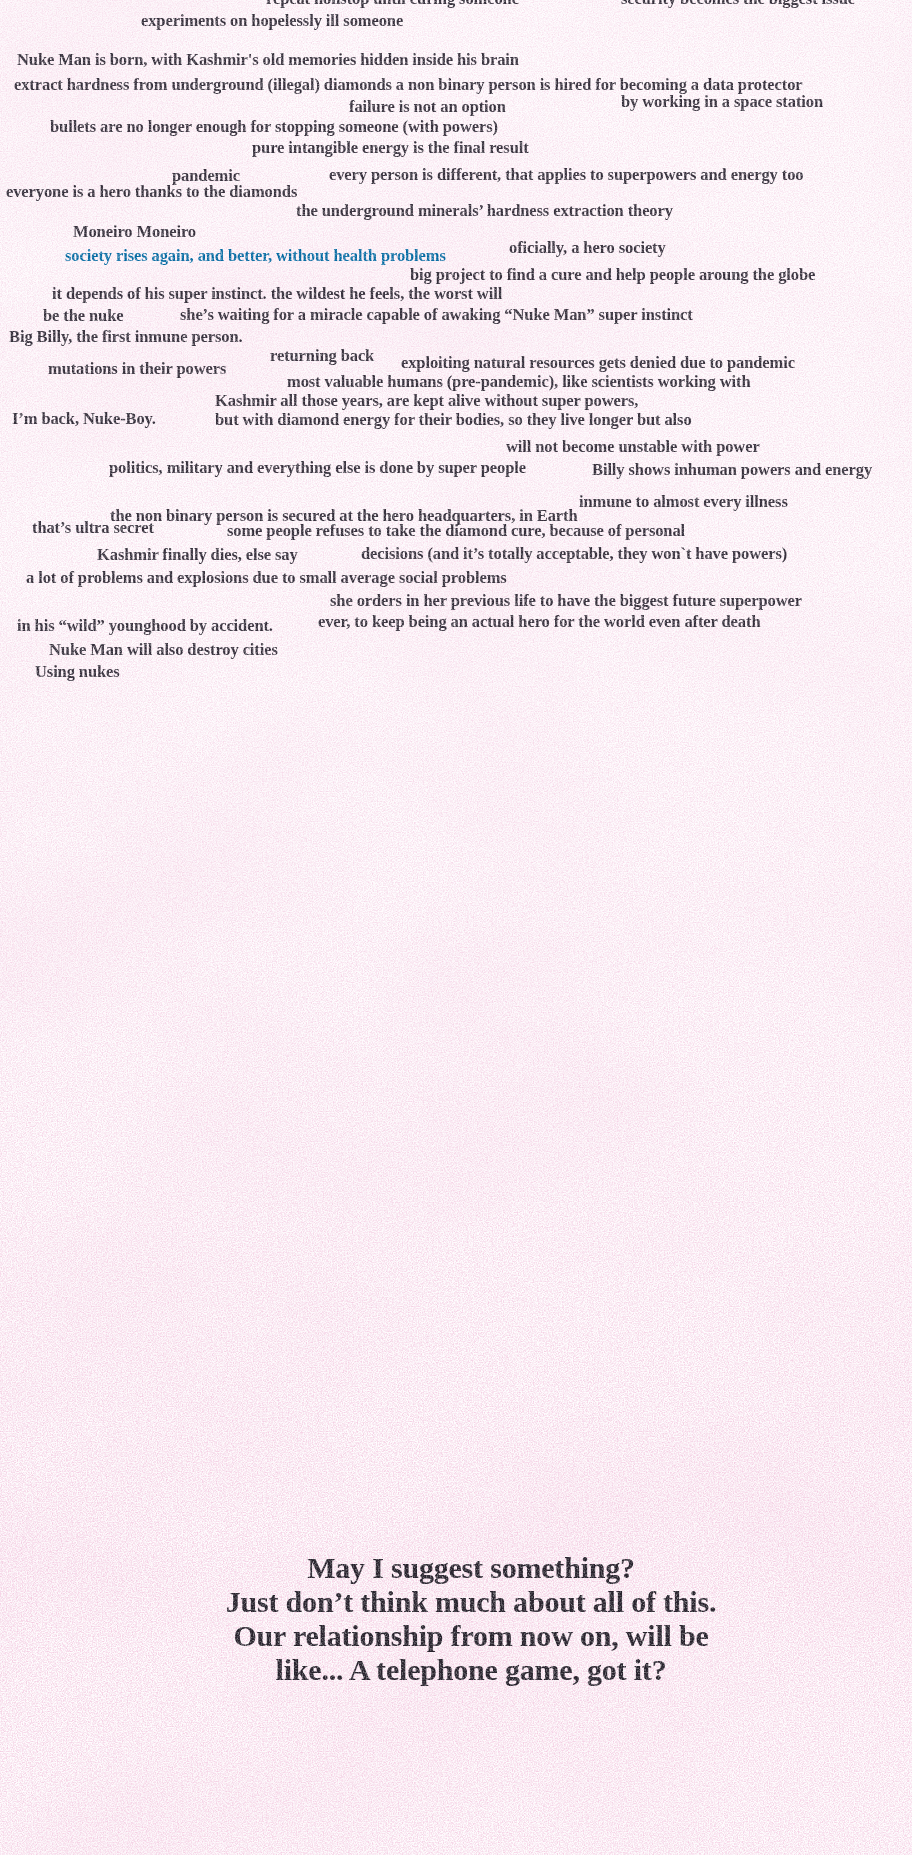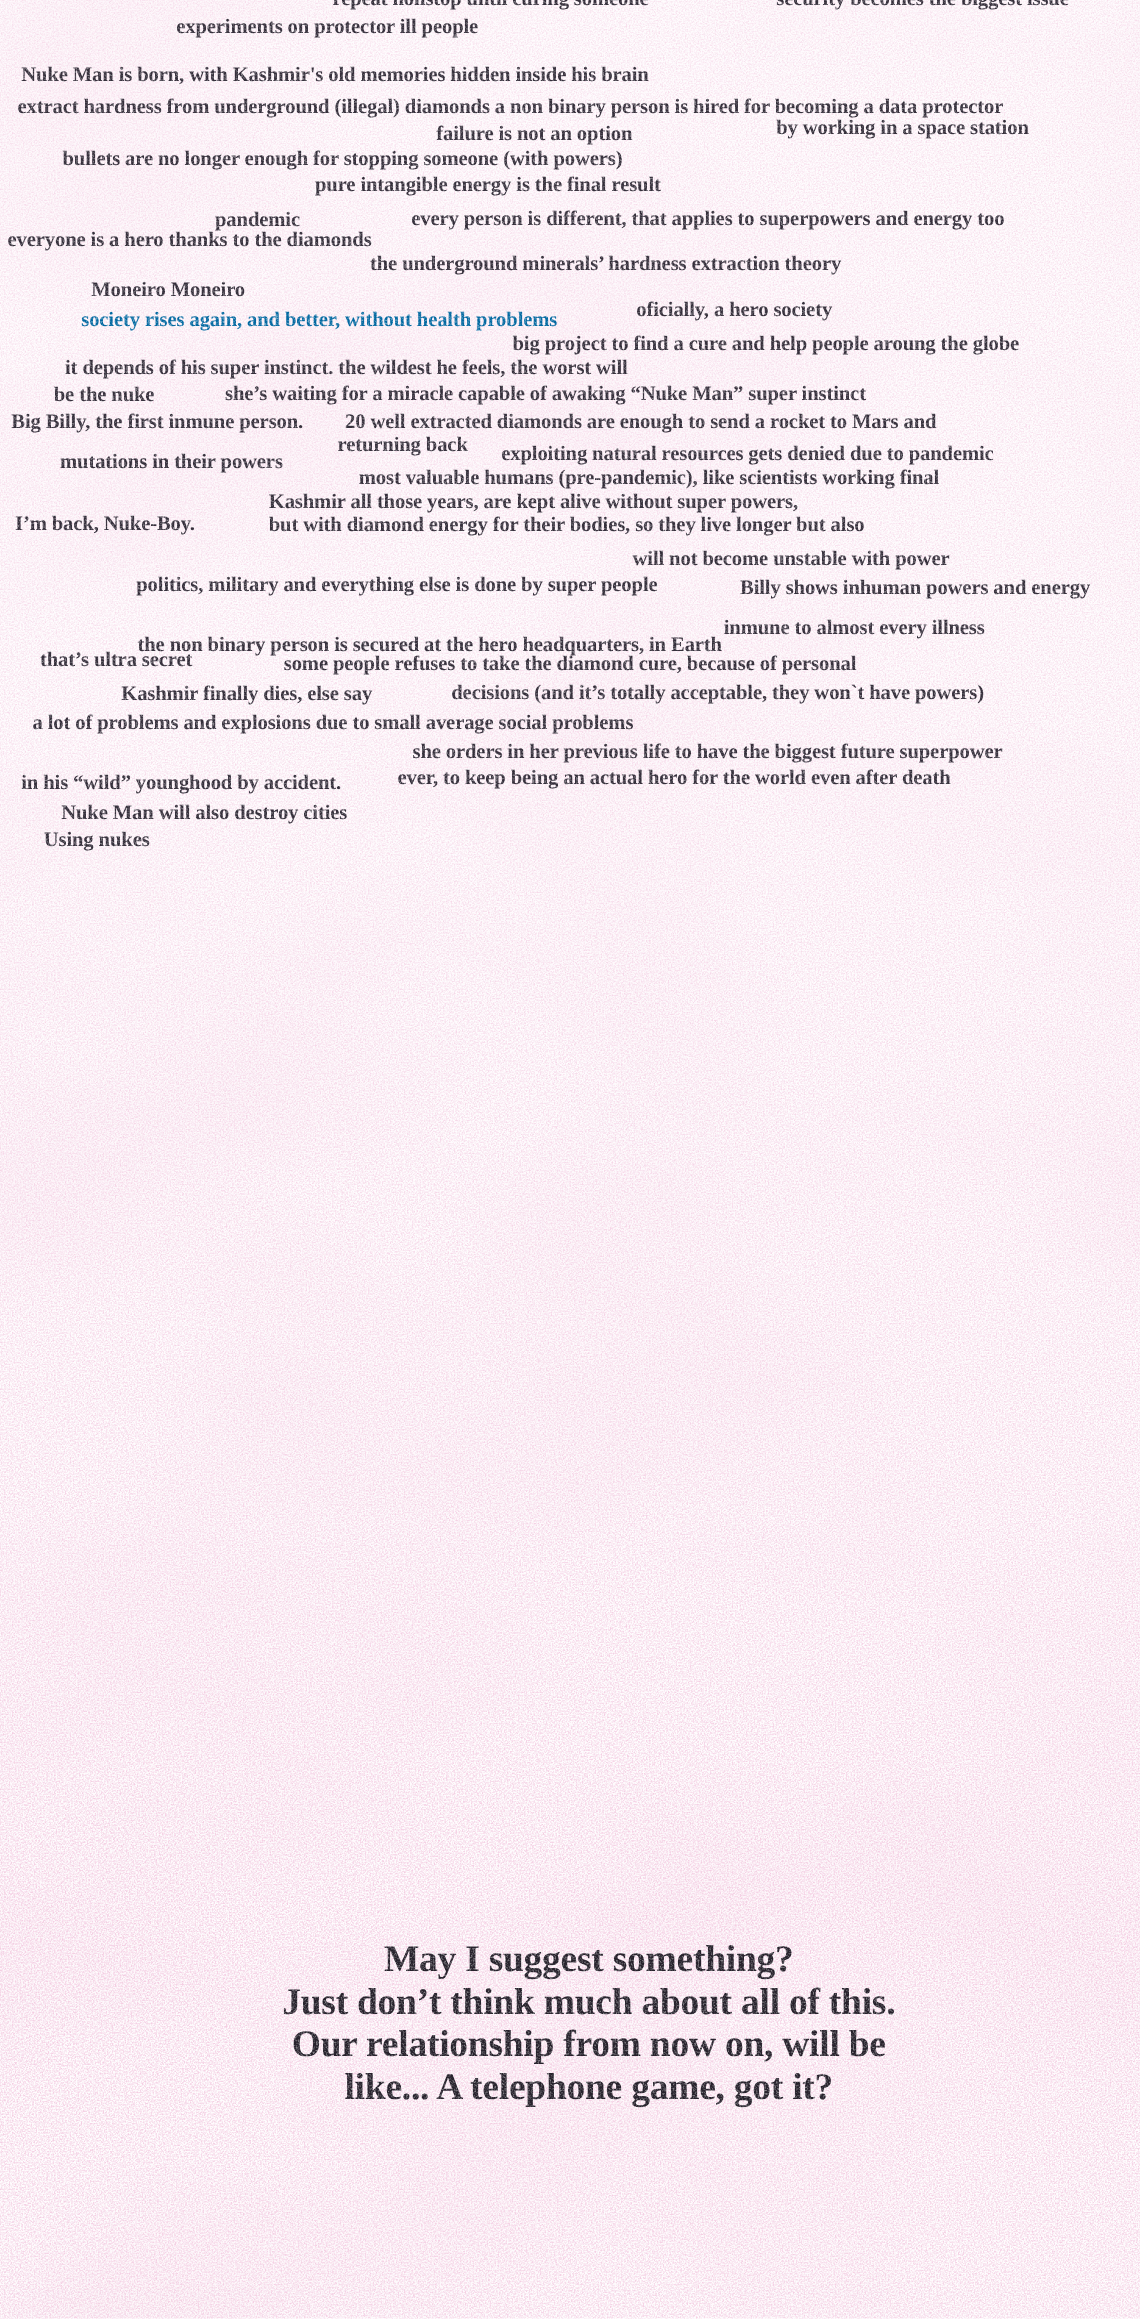--- a/index.html
+++ b/index.html
@@ -93,7 +93,7 @@
   <div id="notes-layer">
       <span class="note" style="left: 266px; top: -10px; color: rgb(53, 47, 59);">repeat nonstop until curing someone</span>
       <span class="note" style="left: 621px; top: -10px; color: rgb(53, 47, 59);">security becomes the biggest issue</span>
-      <span class="note" style="left: 141px; top: 12px; color: rgb(53, 47, 59);">experiments on protector ill people</span>
+      <span class="note" style="left: 141px; top: 12px; color: rgb(53, 47, 59);">experiments on hopelessly ill someone</span>
       <span class="note" style="left: 17px; top: 51px; color: rgb(53, 47, 59);">Nuke Man is born, with Kashmir's old memories hidden inside his brain</span>
       <span class="note" style="left: 14px; top: 76px; color: rgb(53, 47, 59);">extract hardness from underground (illegal) diamonds a non binary person is hired for becoming a data protector</span>
       <span class="note" style="left: 621px; top: 93px; color: rgb(53, 47, 59);">by working in a space station</span>

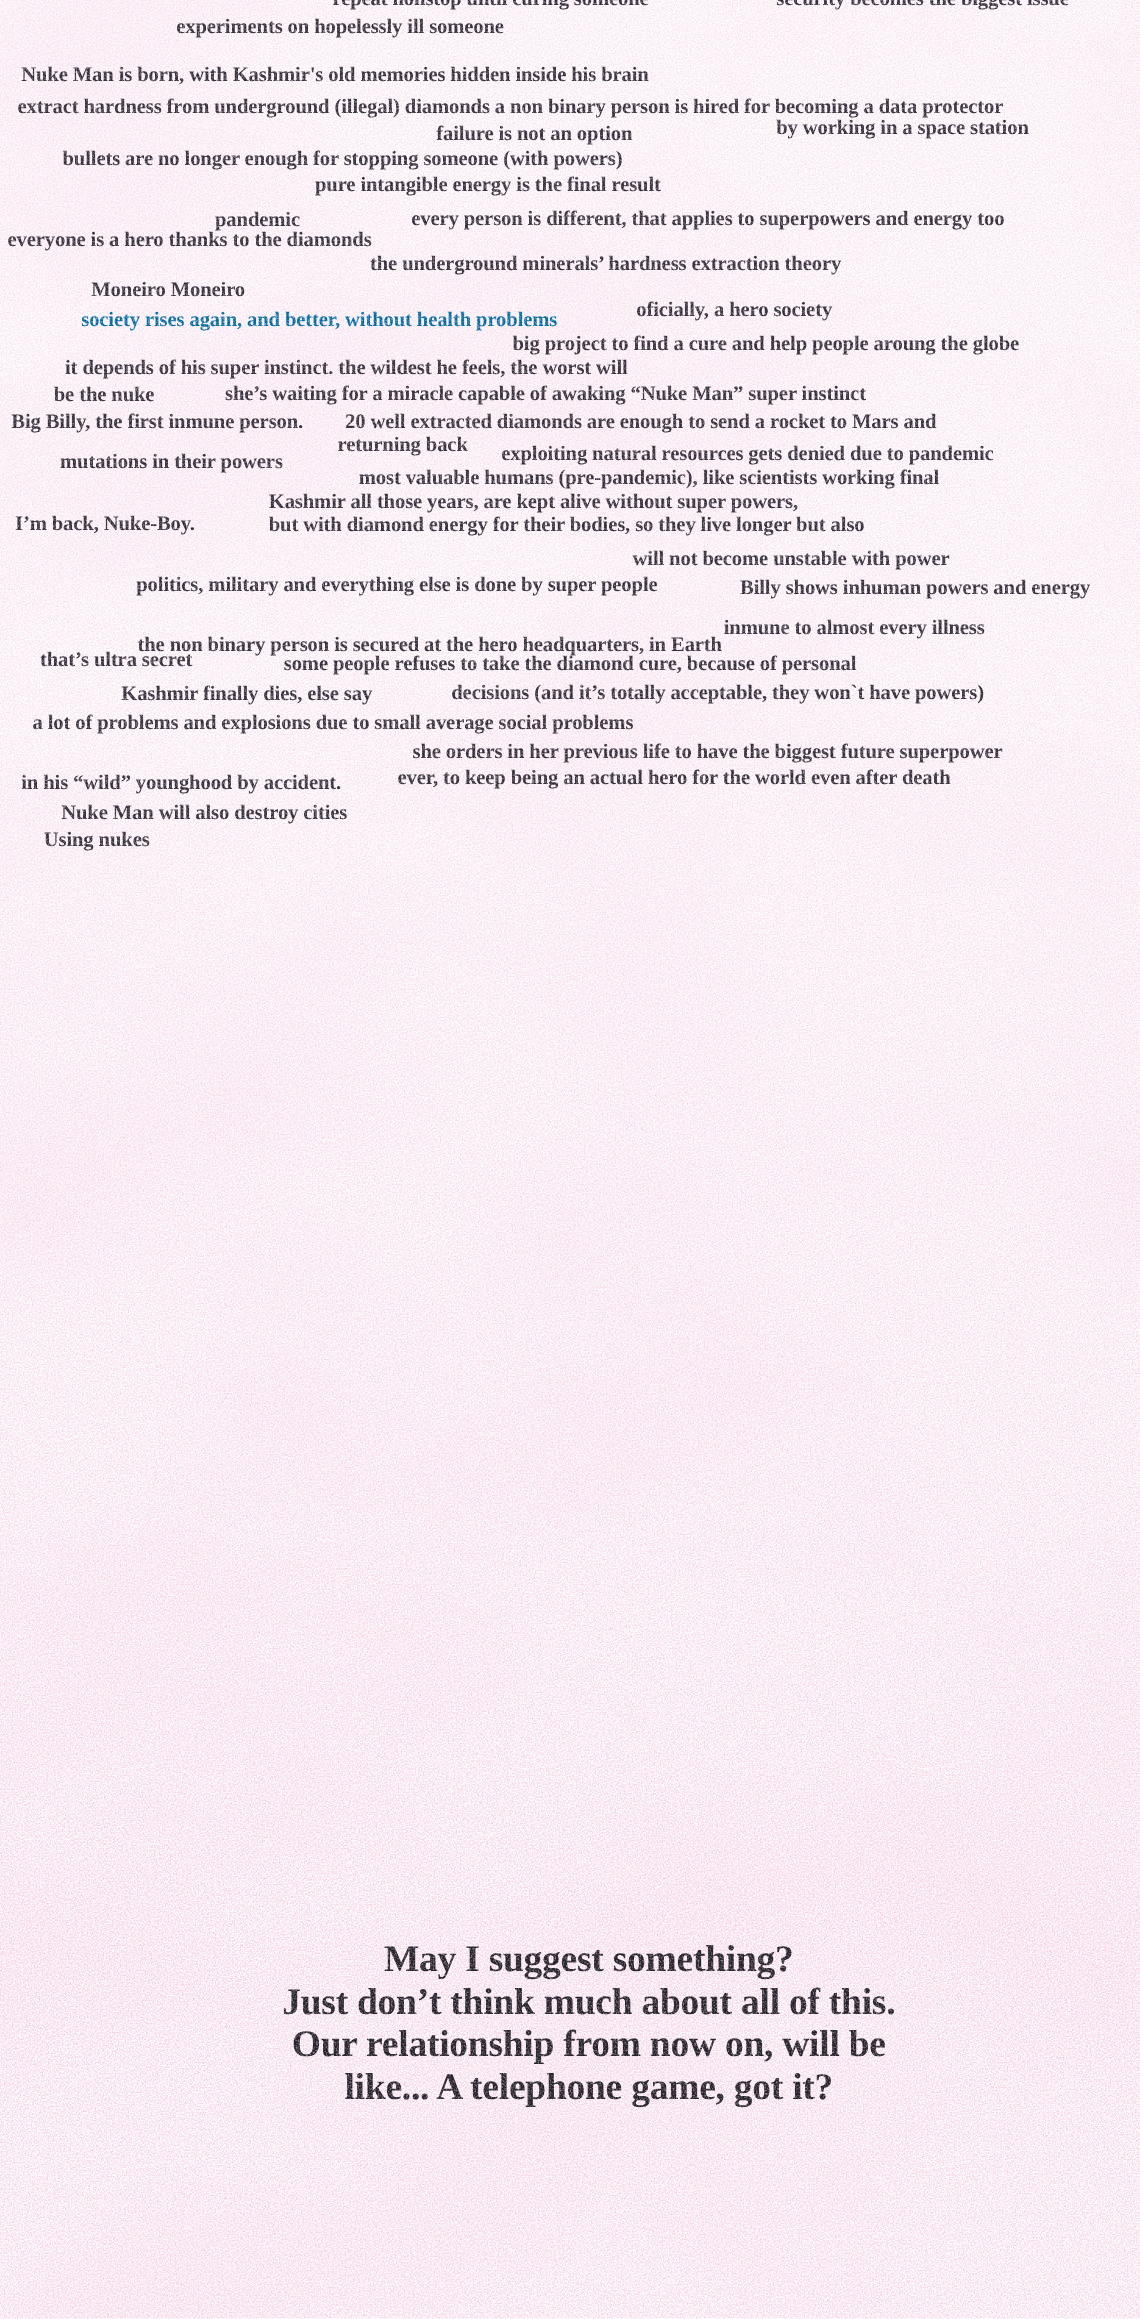--- a/index.html
+++ b/index.html
@@ -112,7 +112,6 @@
       <span class="note" style="left: 43px; top: 307px; color: rgb(53, 47, 59);">be the nuke</span>
       <span class="note" style="left: 180px; top: 306px; color: rgb(53, 47, 59);">she’s waiting for a miracle capable of awaking “Nuke Man” super instinct</span>
       <span class="note" style="left: 9px; top: 328px; color: rgb(53, 47, 59);">Big Billy, the first inmune person.</span>
-      <span class="note" style="left: 276px; top: 328px; color: rgb(53, 47, 59);">20 well extracted diamonds are enough to send a rocket to Mars and</span>
       <span class="note" style="left: 270px; top: 347px; color: rgb(53, 47, 59);">returning back</span>
       <span class="note" style="left: 401px; top: 354px; color: rgb(53, 47, 59);">exploiting natural resources gets denied due to pandemic</span>
       <span class="note" style="left: 48px; top: 360px; color: rgb(53, 47, 59);">mutations in their powers</span>

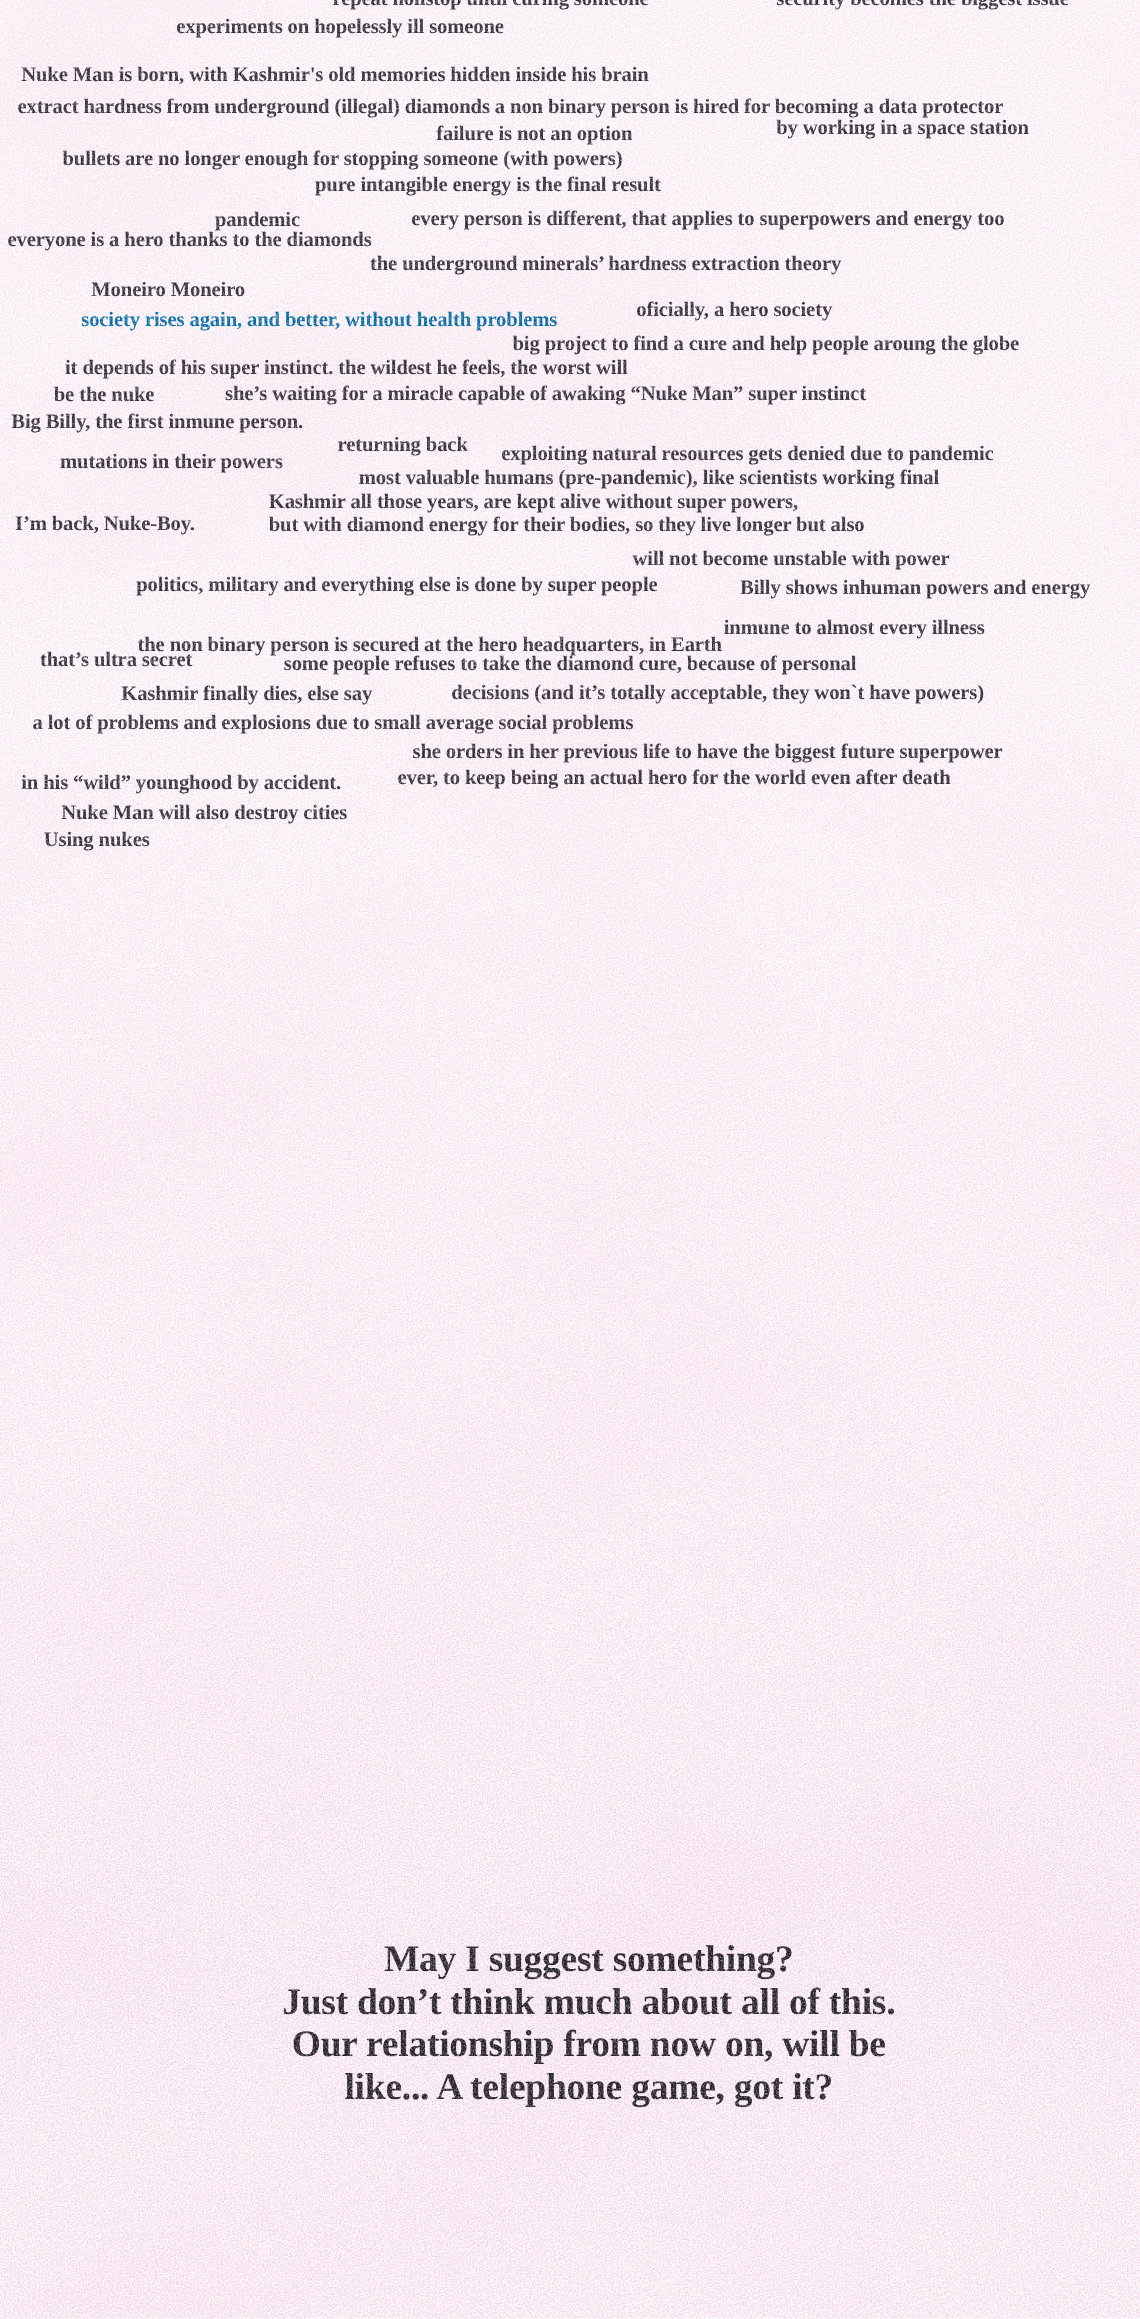--- a/index.html
+++ b/index.html
@@ -115,7 +115,7 @@
       <span class="note" style="left: 270px; top: 347px; color: rgb(53, 47, 59);">returning back</span>
       <span class="note" style="left: 401px; top: 354px; color: rgb(53, 47, 59);">exploiting natural resources gets denied due to pandemic</span>
       <span class="note" style="left: 48px; top: 360px; color: rgb(53, 47, 59);">mutations in their powers</span>
-      <span class="note" style="left: 287px; top: 373px; color: rgb(53, 47, 59);">most valuable humans (pre-pandemic), like scientists working final</span>
+      <span class="note" style="left: 287px; top: 373px; color: rgb(53, 47, 59);">most valuable humans (pre-pandemic), like scientists working with</span>
       <span class="note" style="left: 215px; top: 392px; color: rgb(53, 47, 59);">Kashmir all those years, are kept alive without super powers,</span>
       <span class="note" style="left: 12px; top: 410px; color: rgb(53, 47, 59);">I’m back, Nuke-Boy.</span>
       <span class="note" style="left: 215px; top: 411px; color: rgb(53, 47, 59);">but with diamond energy for their bodies, so they live longer but also</span>

